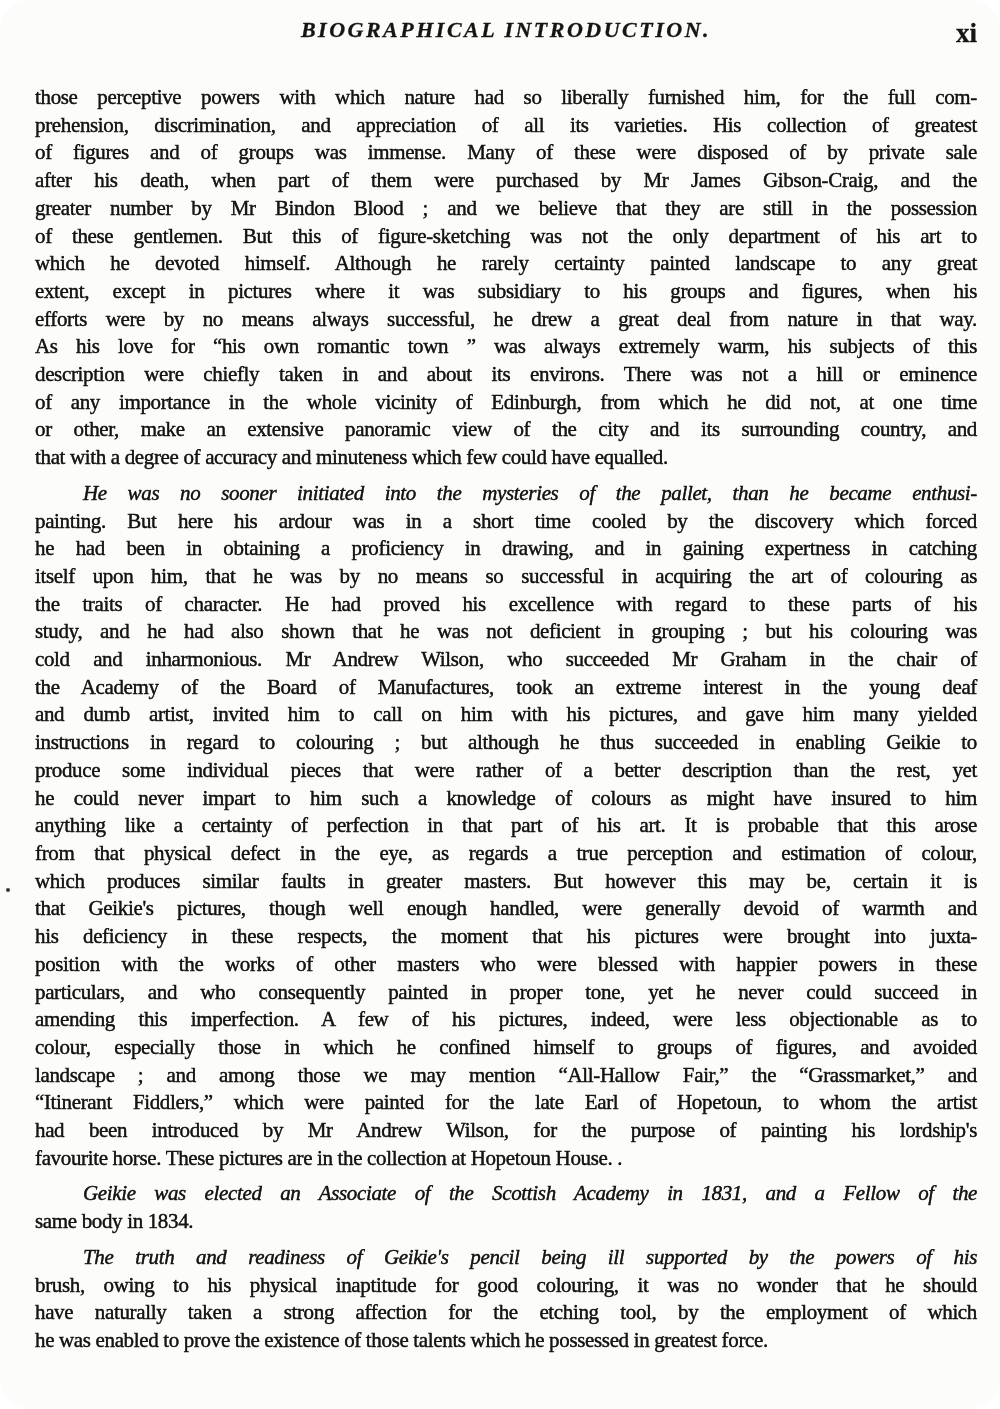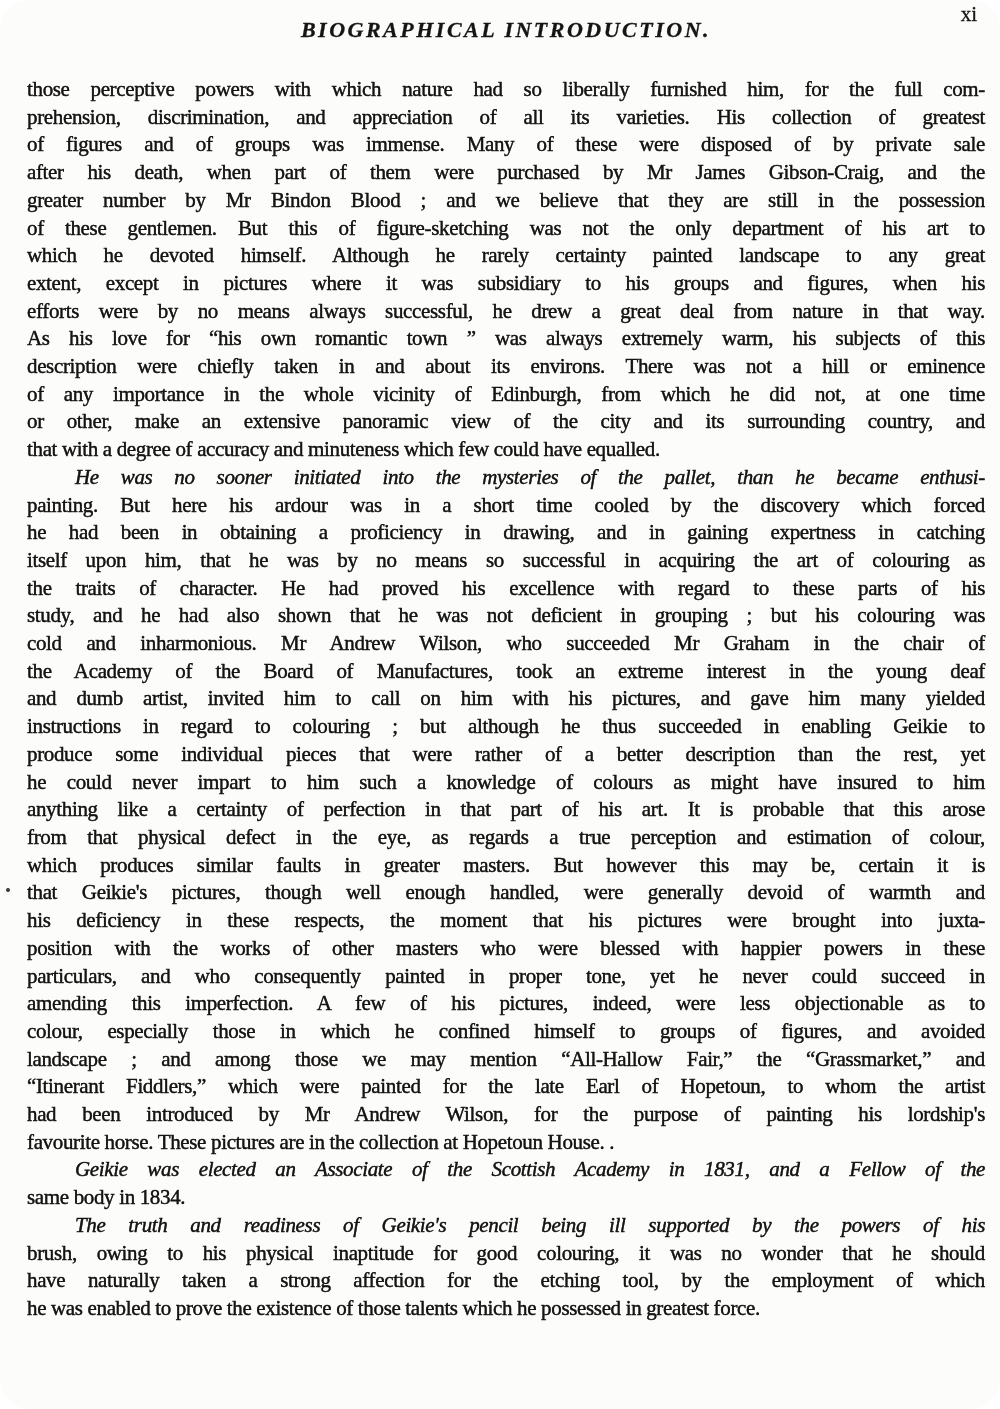--- a/index.html
+++ b/index.html
@@ -21,8 +21,8 @@
     white-space:nowrap;
   }
   .folio {
-    position:absolute; right:23px; top:2px;
-    font-weight:400; font-size:21px;
+    position:absolute; right:23px; top:18px;
+    font-weight:700; font-size:27px;
     -webkit-text-stroke:0.3px currentColor;
   }
   .body-text {

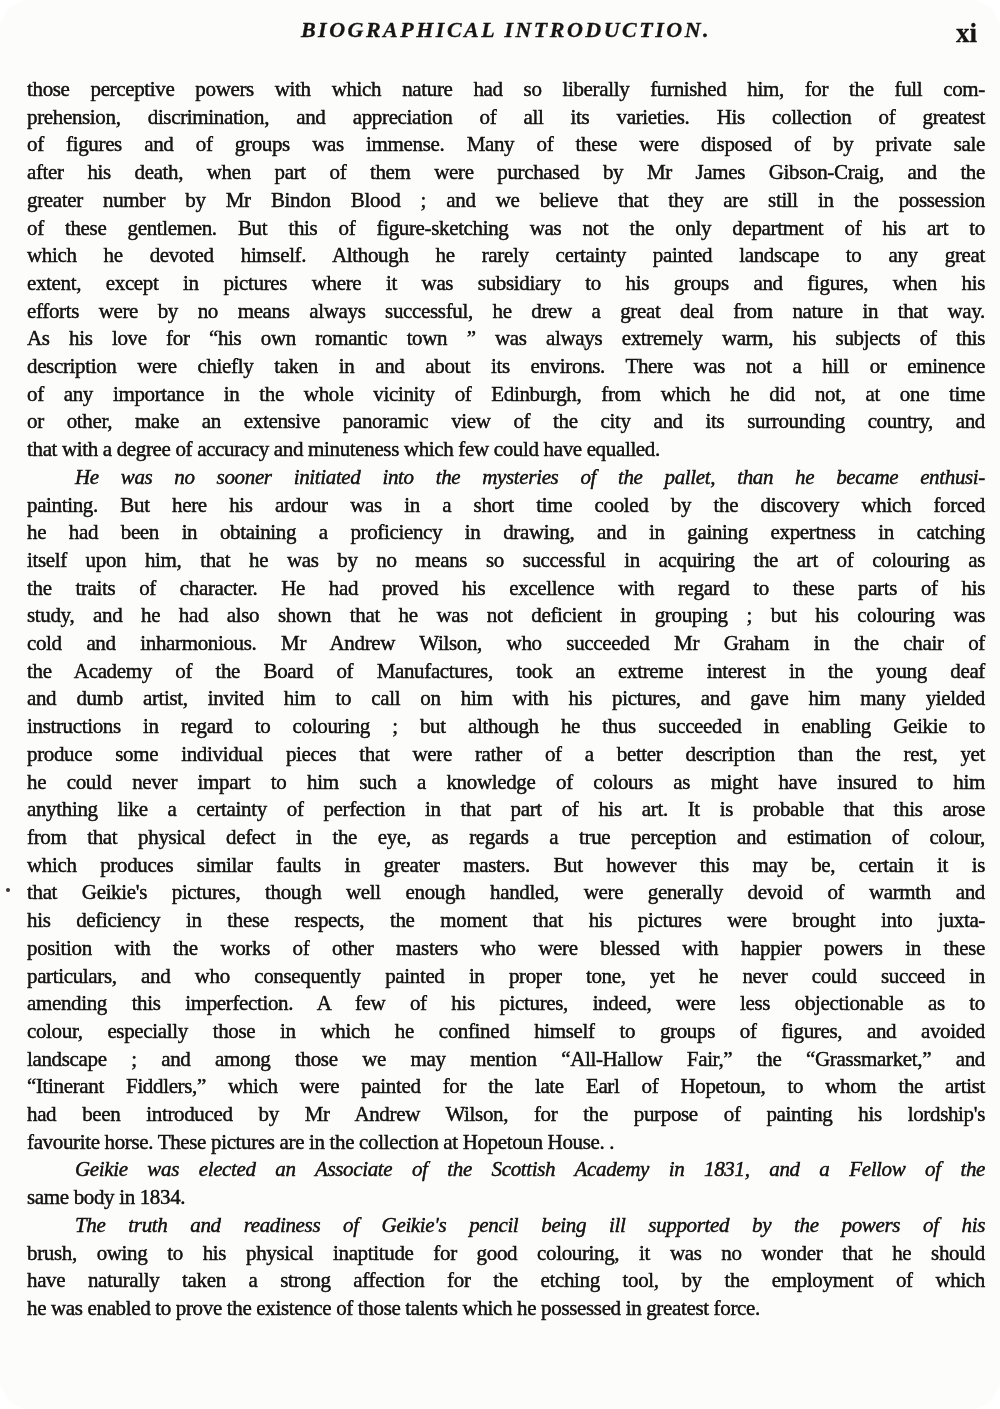--- a/index.html
+++ b/index.html
@@ -32,7 +32,7 @@
     -webkit-text-stroke:0.35px currentColor;
     text-shadow:0 0 0.4px rgba(23,21,19,0.55);
   }
-  .para { margin:0; padding:0; }
+  .para { margin:8px; padding:0; }
   .line { text-align:justify; text-align-last:justify; }
   .line.last { text-align:justify; text-align-last:left; }
   .line.indent { text-indent:48px;font-style:italic; }

